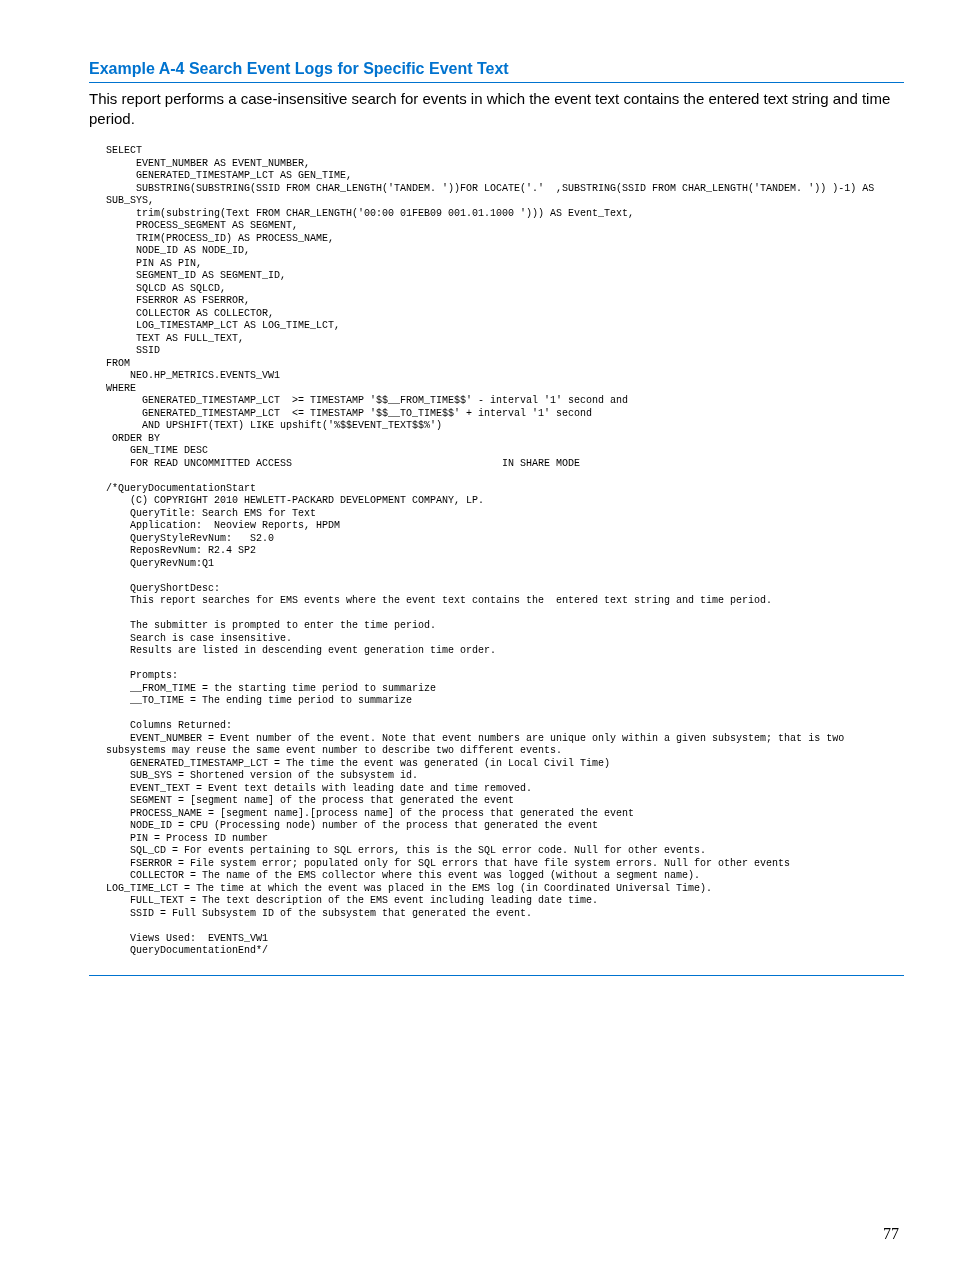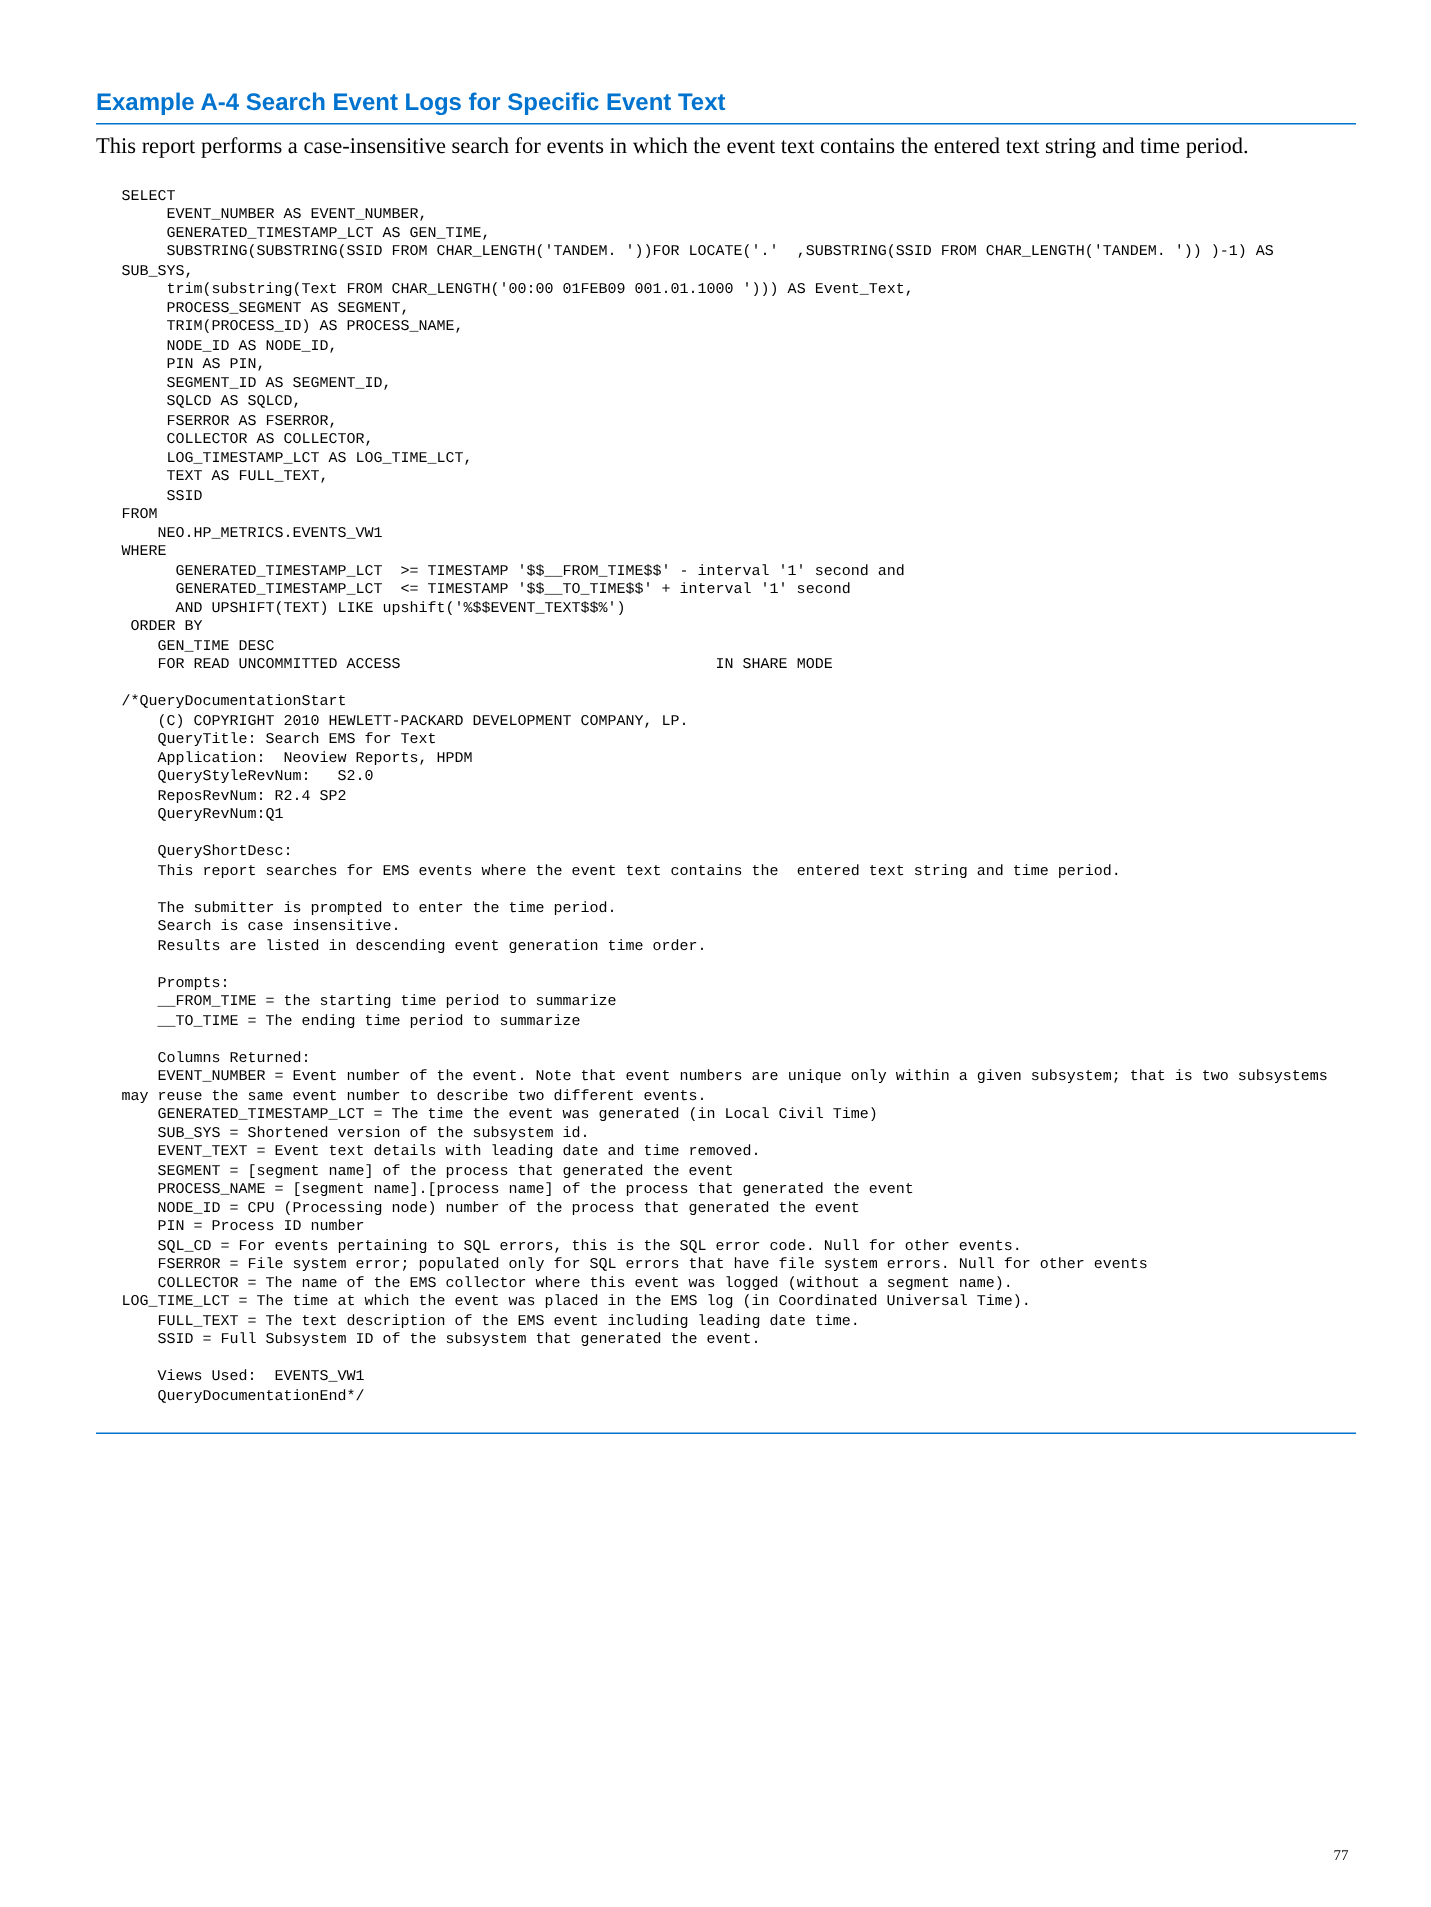--- a/index.html
+++ b/index.html
@@ -13,7 +13,7 @@
     color: #000;
   }
   .page {
-    padding: 60px 50px 40px 64px;
+    padding: 60px 50px 40px 89px;
     box-sizing: border-box;
     width: 954px;
     min-height: 1271px;

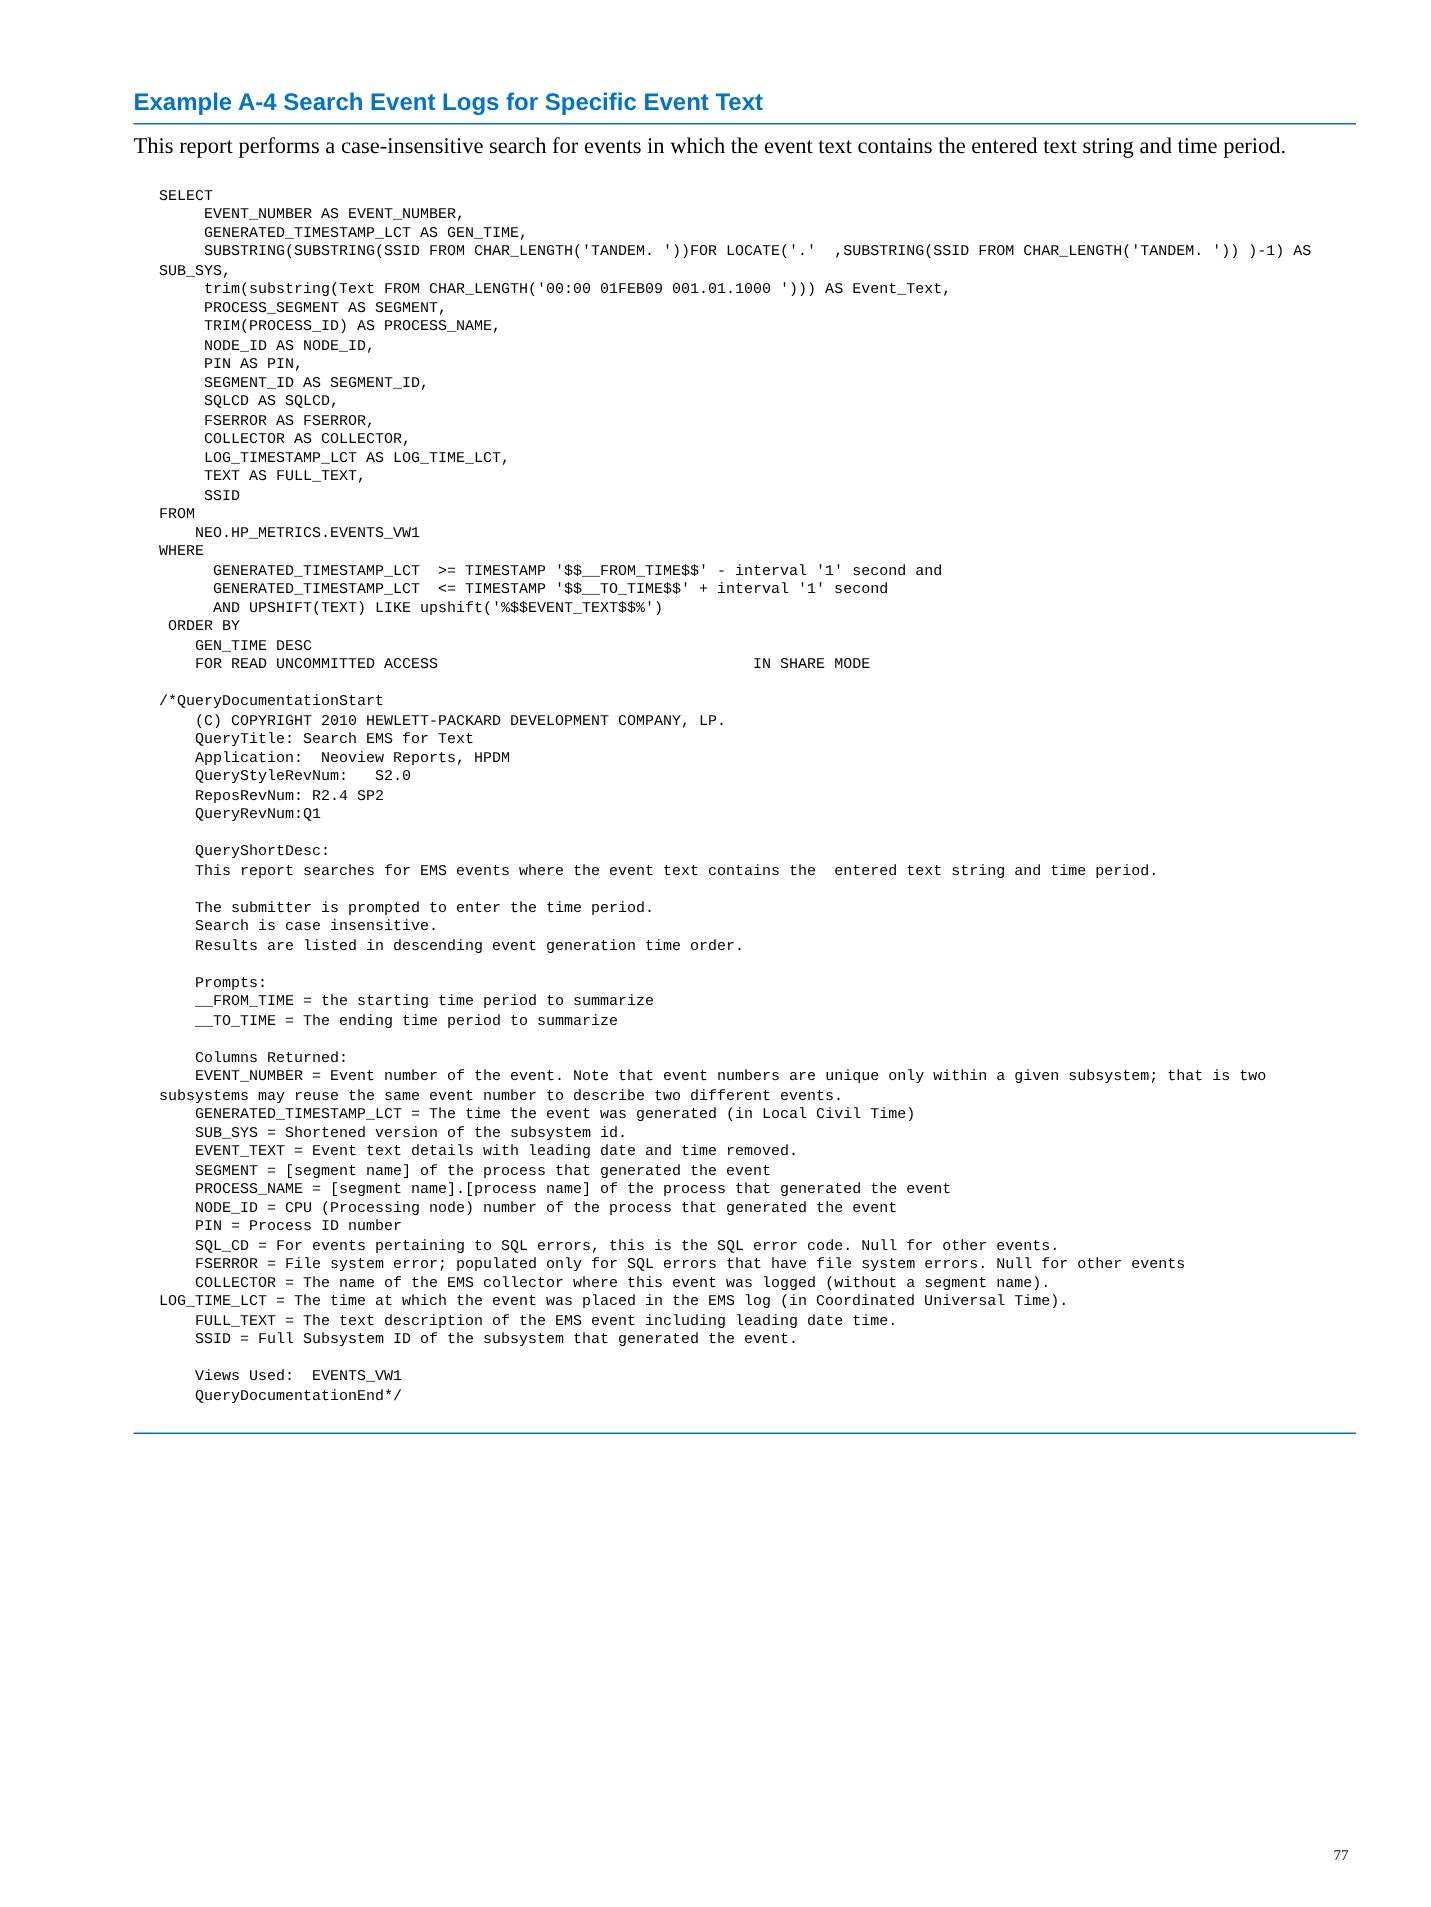--- a/index.html
+++ b/index.html
@@ -37,7 +37,7 @@
     margin: 4px 0 0 0;
   }
   .intro {
-    font-family: Liberation Serif, serif;
+    font-family: Liberation Sans, sans-serif;
     font-size: 15px;
     line-height: 1.3;
     margin: 0 0 2px 0;

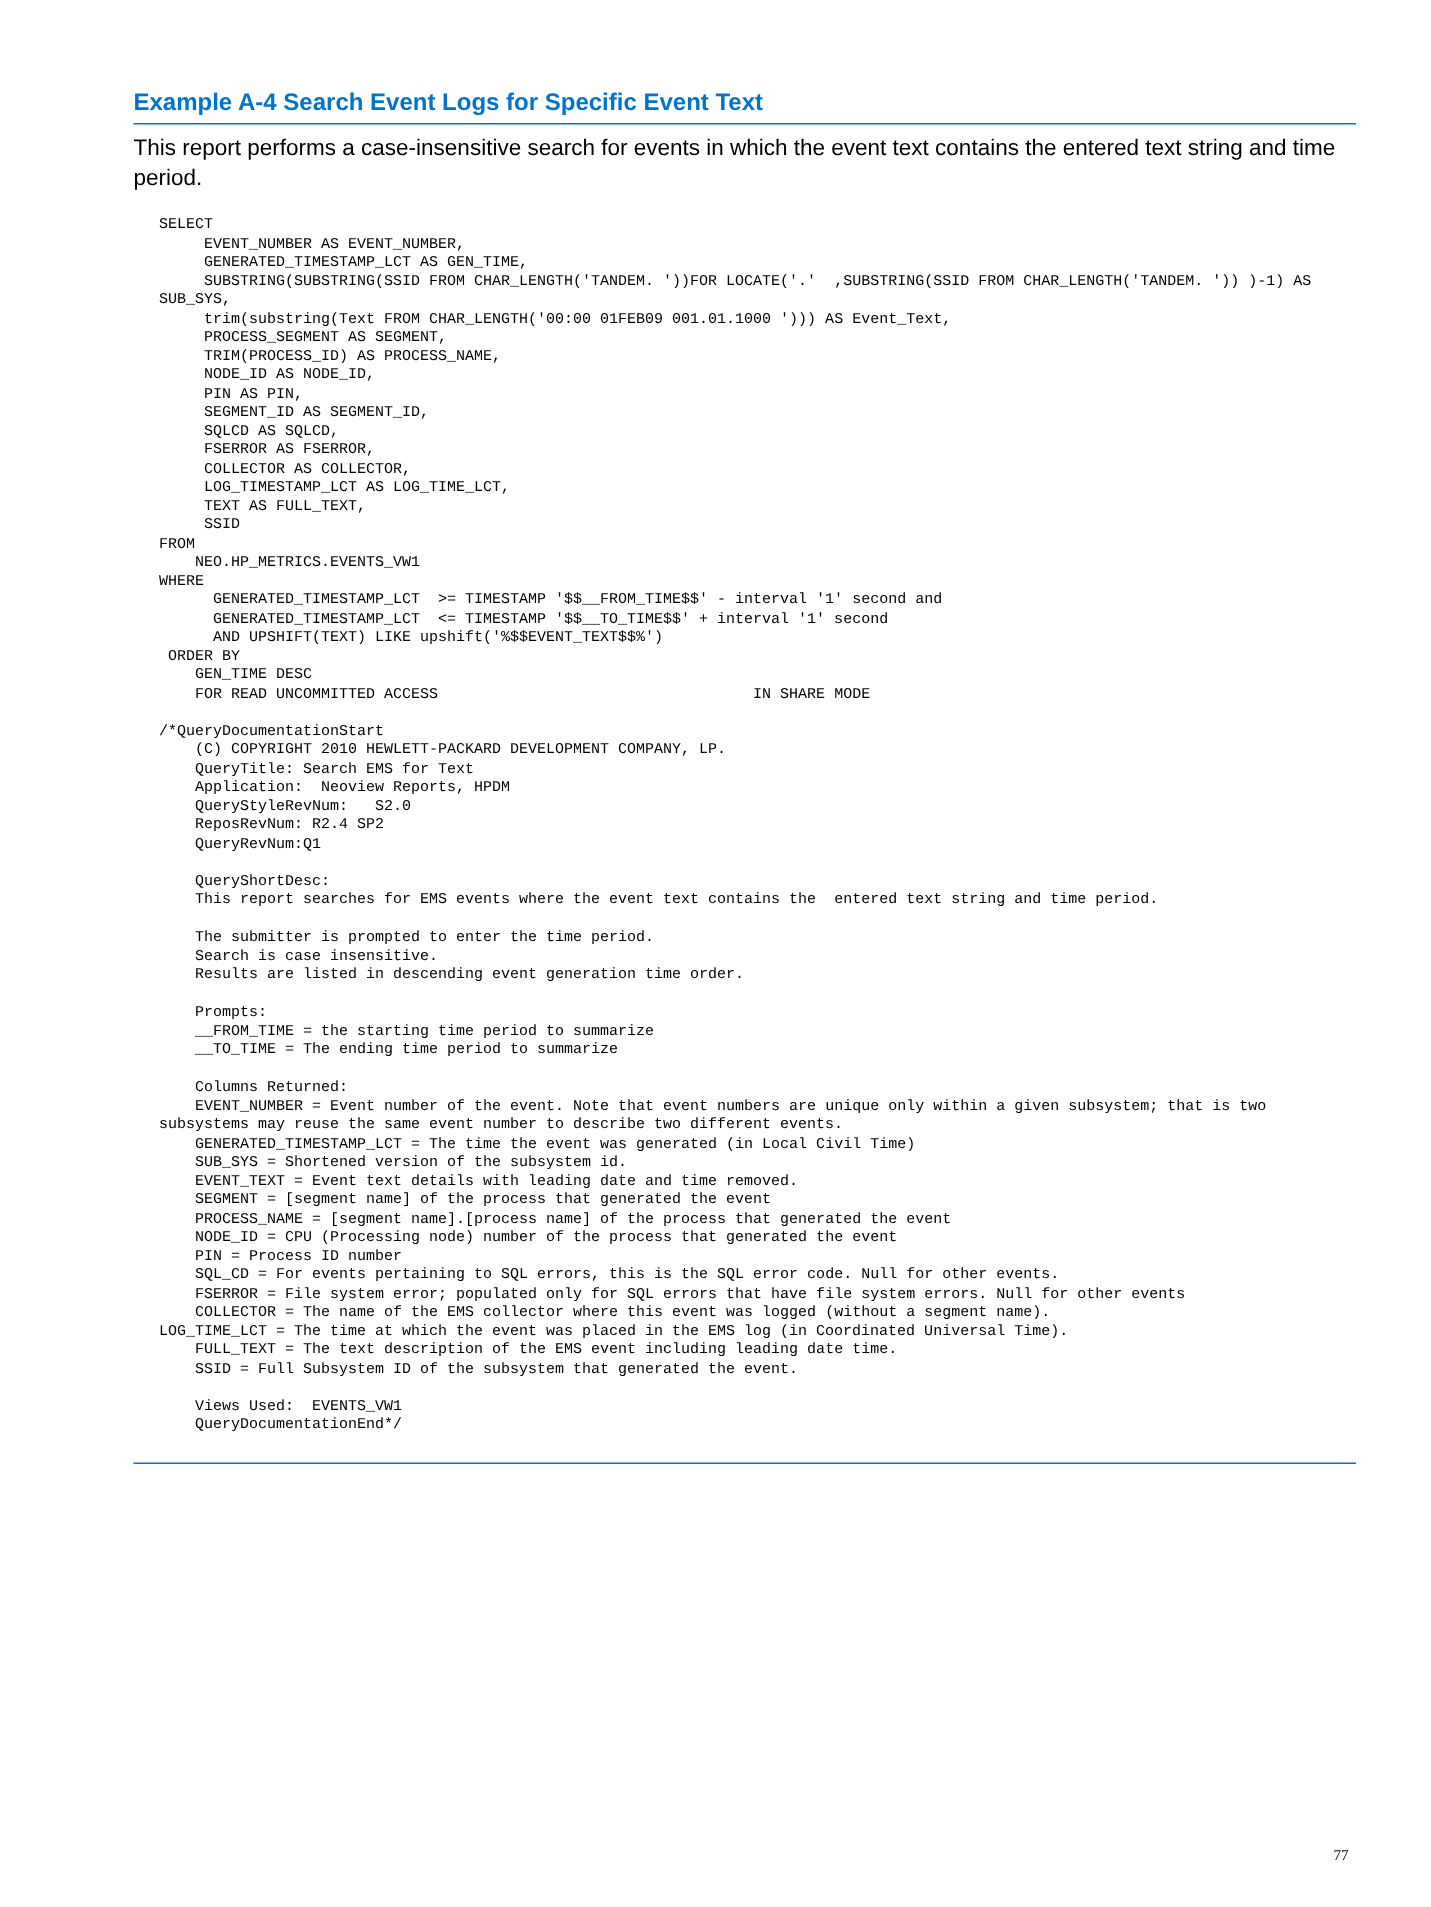--- a/index.html
+++ b/index.html
@@ -56,7 +56,7 @@
     bottom: 28px;
     right: 55px;
     font-family: Georgia, 'Times New Roman', serif;
-    font-size: 10px;
+    font-size: 16px;
     color: #000;
     text-align: right;
   }

